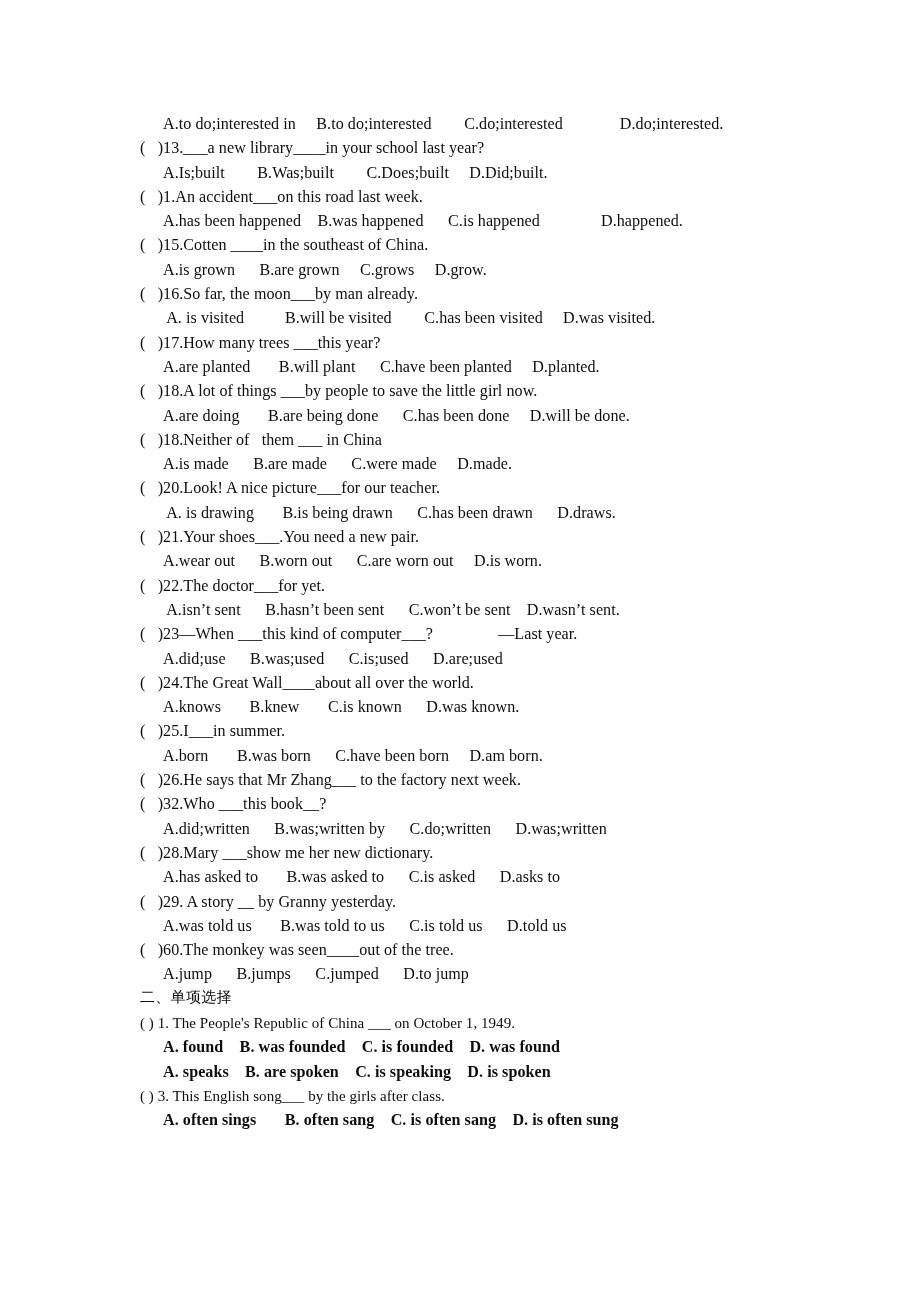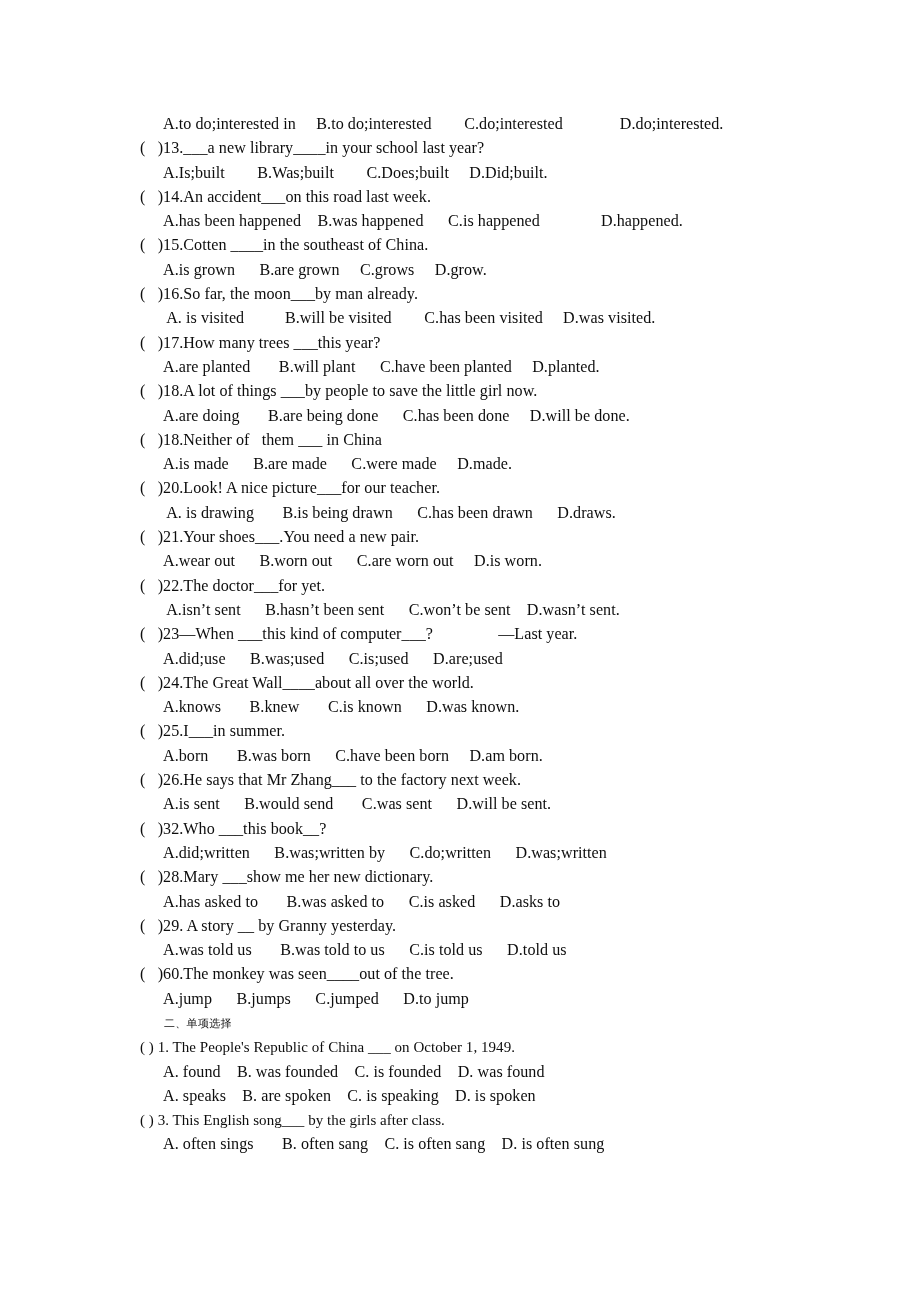--- a/index.html
+++ b/index.html
@@ -64,7 +64,7 @@
     <div class="line">(   )13.___a new library____in your school last year?</div>
     <div class="line opts">A.Is;built        B.Was;built        C.Does;built     D.Did;built.</div>
 
-    <div class="line">(   )14.An accident___on this road last week.</div>
+    <div class="line">(   )1.An accident___on this road last week.</div>
     <div class="line opts">A.has been happened    B.was happened      C.is happened               D.happened.</div>
 
     <div class="line">(   )15.Cotten ____in the southeast of China.</div>

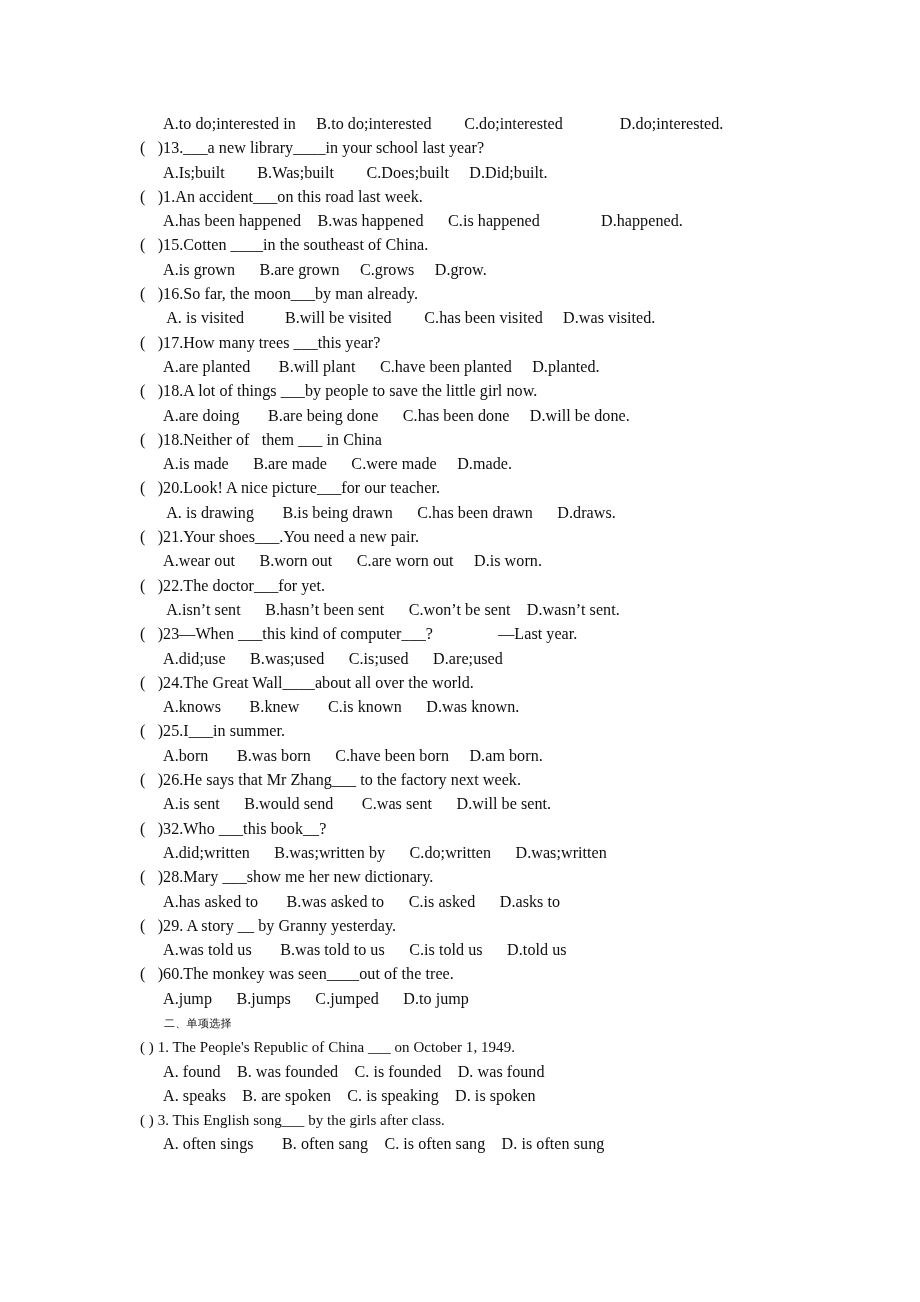--- a/index.html
+++ b/index.html
@@ -101,7 +101,6 @@
     <div class="line opts">A.born       B.was born      C.have been born     D.am born.</div>
 
     <div class="line">(   )26.He says that Mr Zhang___ to the factory next week.</div>
-    <div class="line opts">A.is sent      B.would send       C.was sent      D.will be sent.</div>
 
     <div class="line">(   )32.Who ___this book__?</div>
     <div class="line opts">A.did;written      B.was;written by      C.do;written      D.was;written</div>

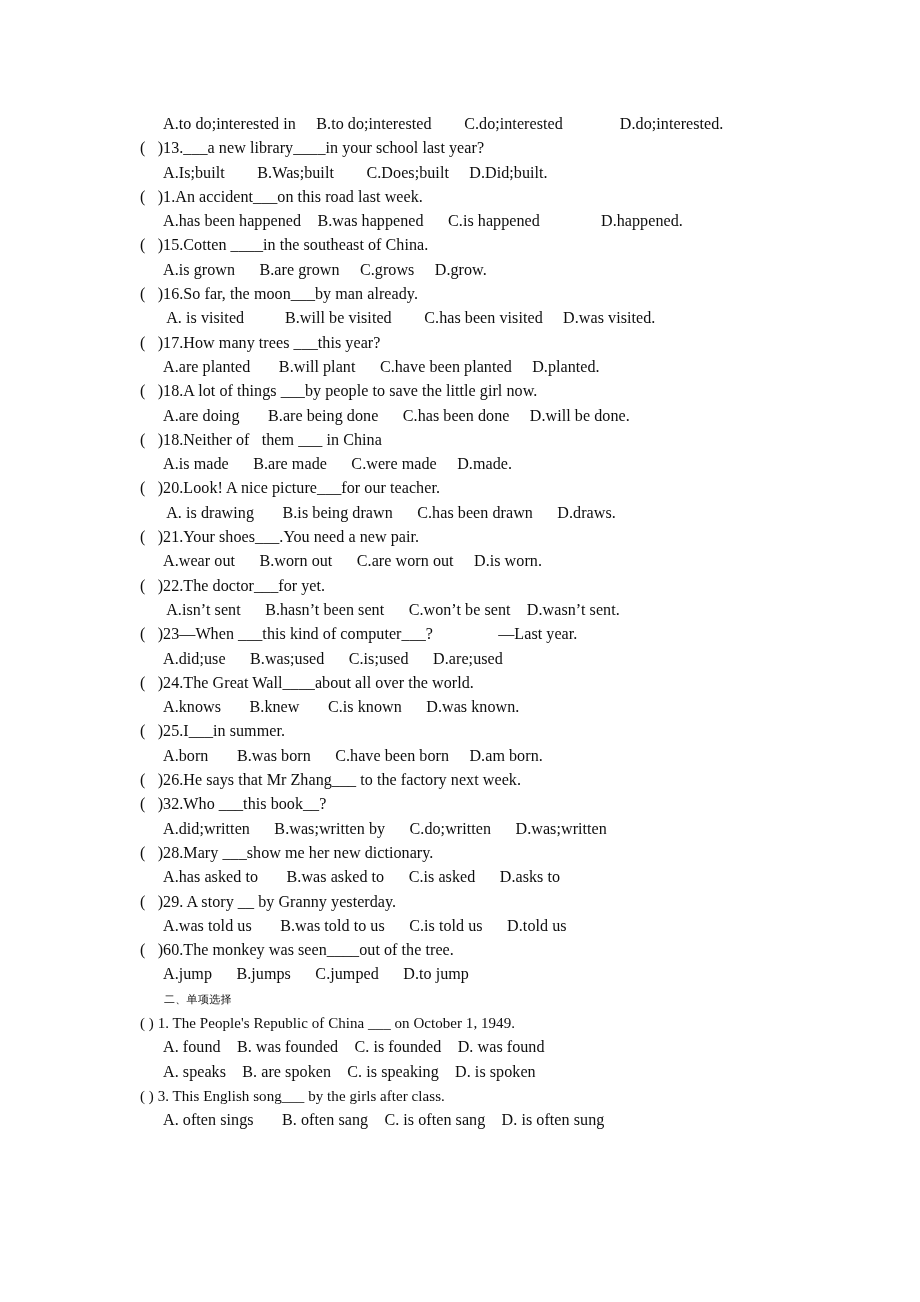--- a/index.html
+++ b/index.html
@@ -41,10 +41,9 @@
     padding-left: 23px;
   }
   .line.heading-cn {
-    font-family: Liberation Serif, serif;
-    font-size: 11px;
+    font-family: Liberation Mono, monospace;
+    font-size: 15px;
     letter-spacing: 0.3px;
-    margin-left: 24px;
   }
   .line.sec2-q {
     font-size: 15px;

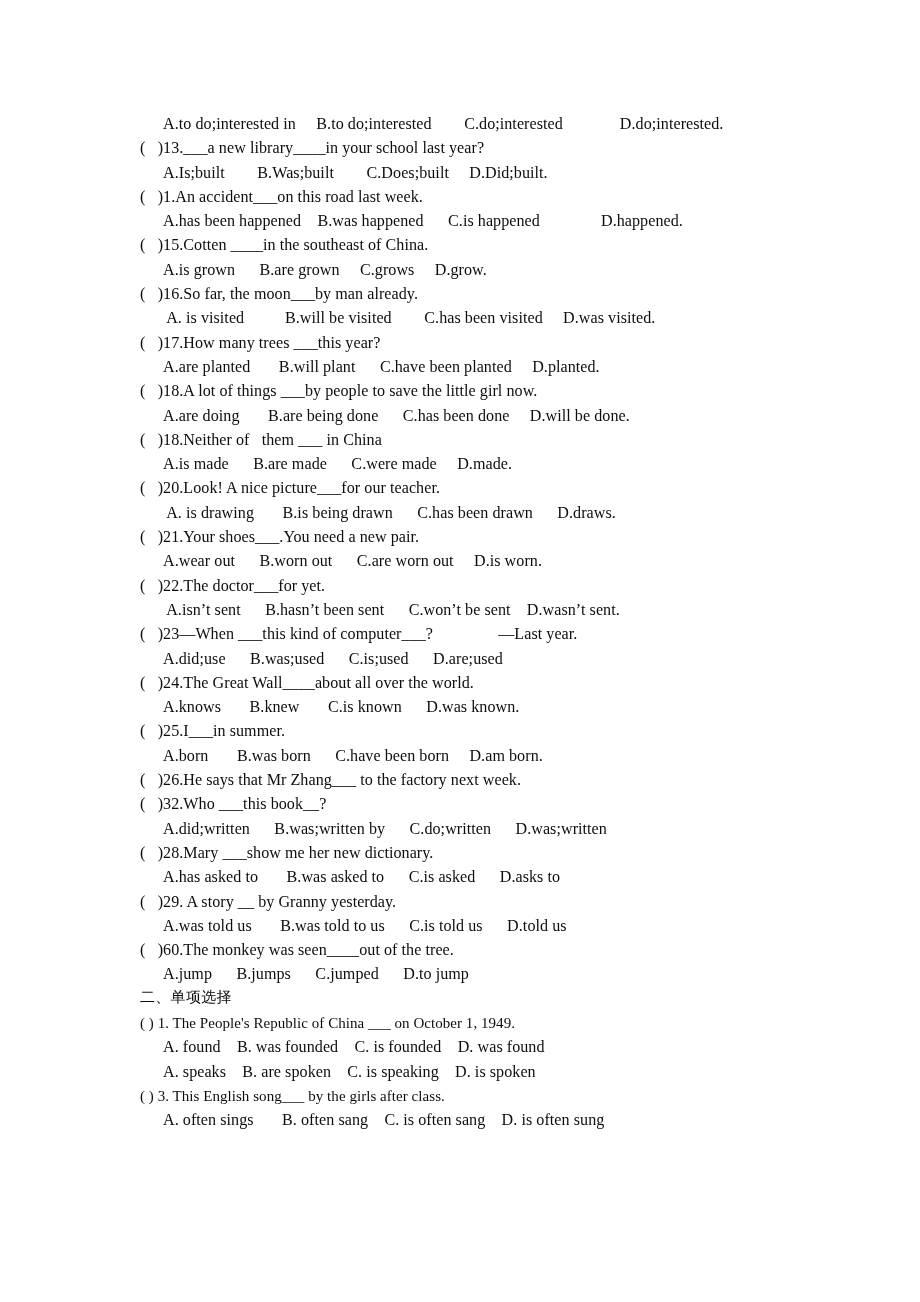--- a/index.html
+++ b/index.html
@@ -50,6 +50,7 @@
   }
   .line.sec2-opts {
     padding-left: 23px;
+    font-weight: bold;
   }
 </style>
 </head>

